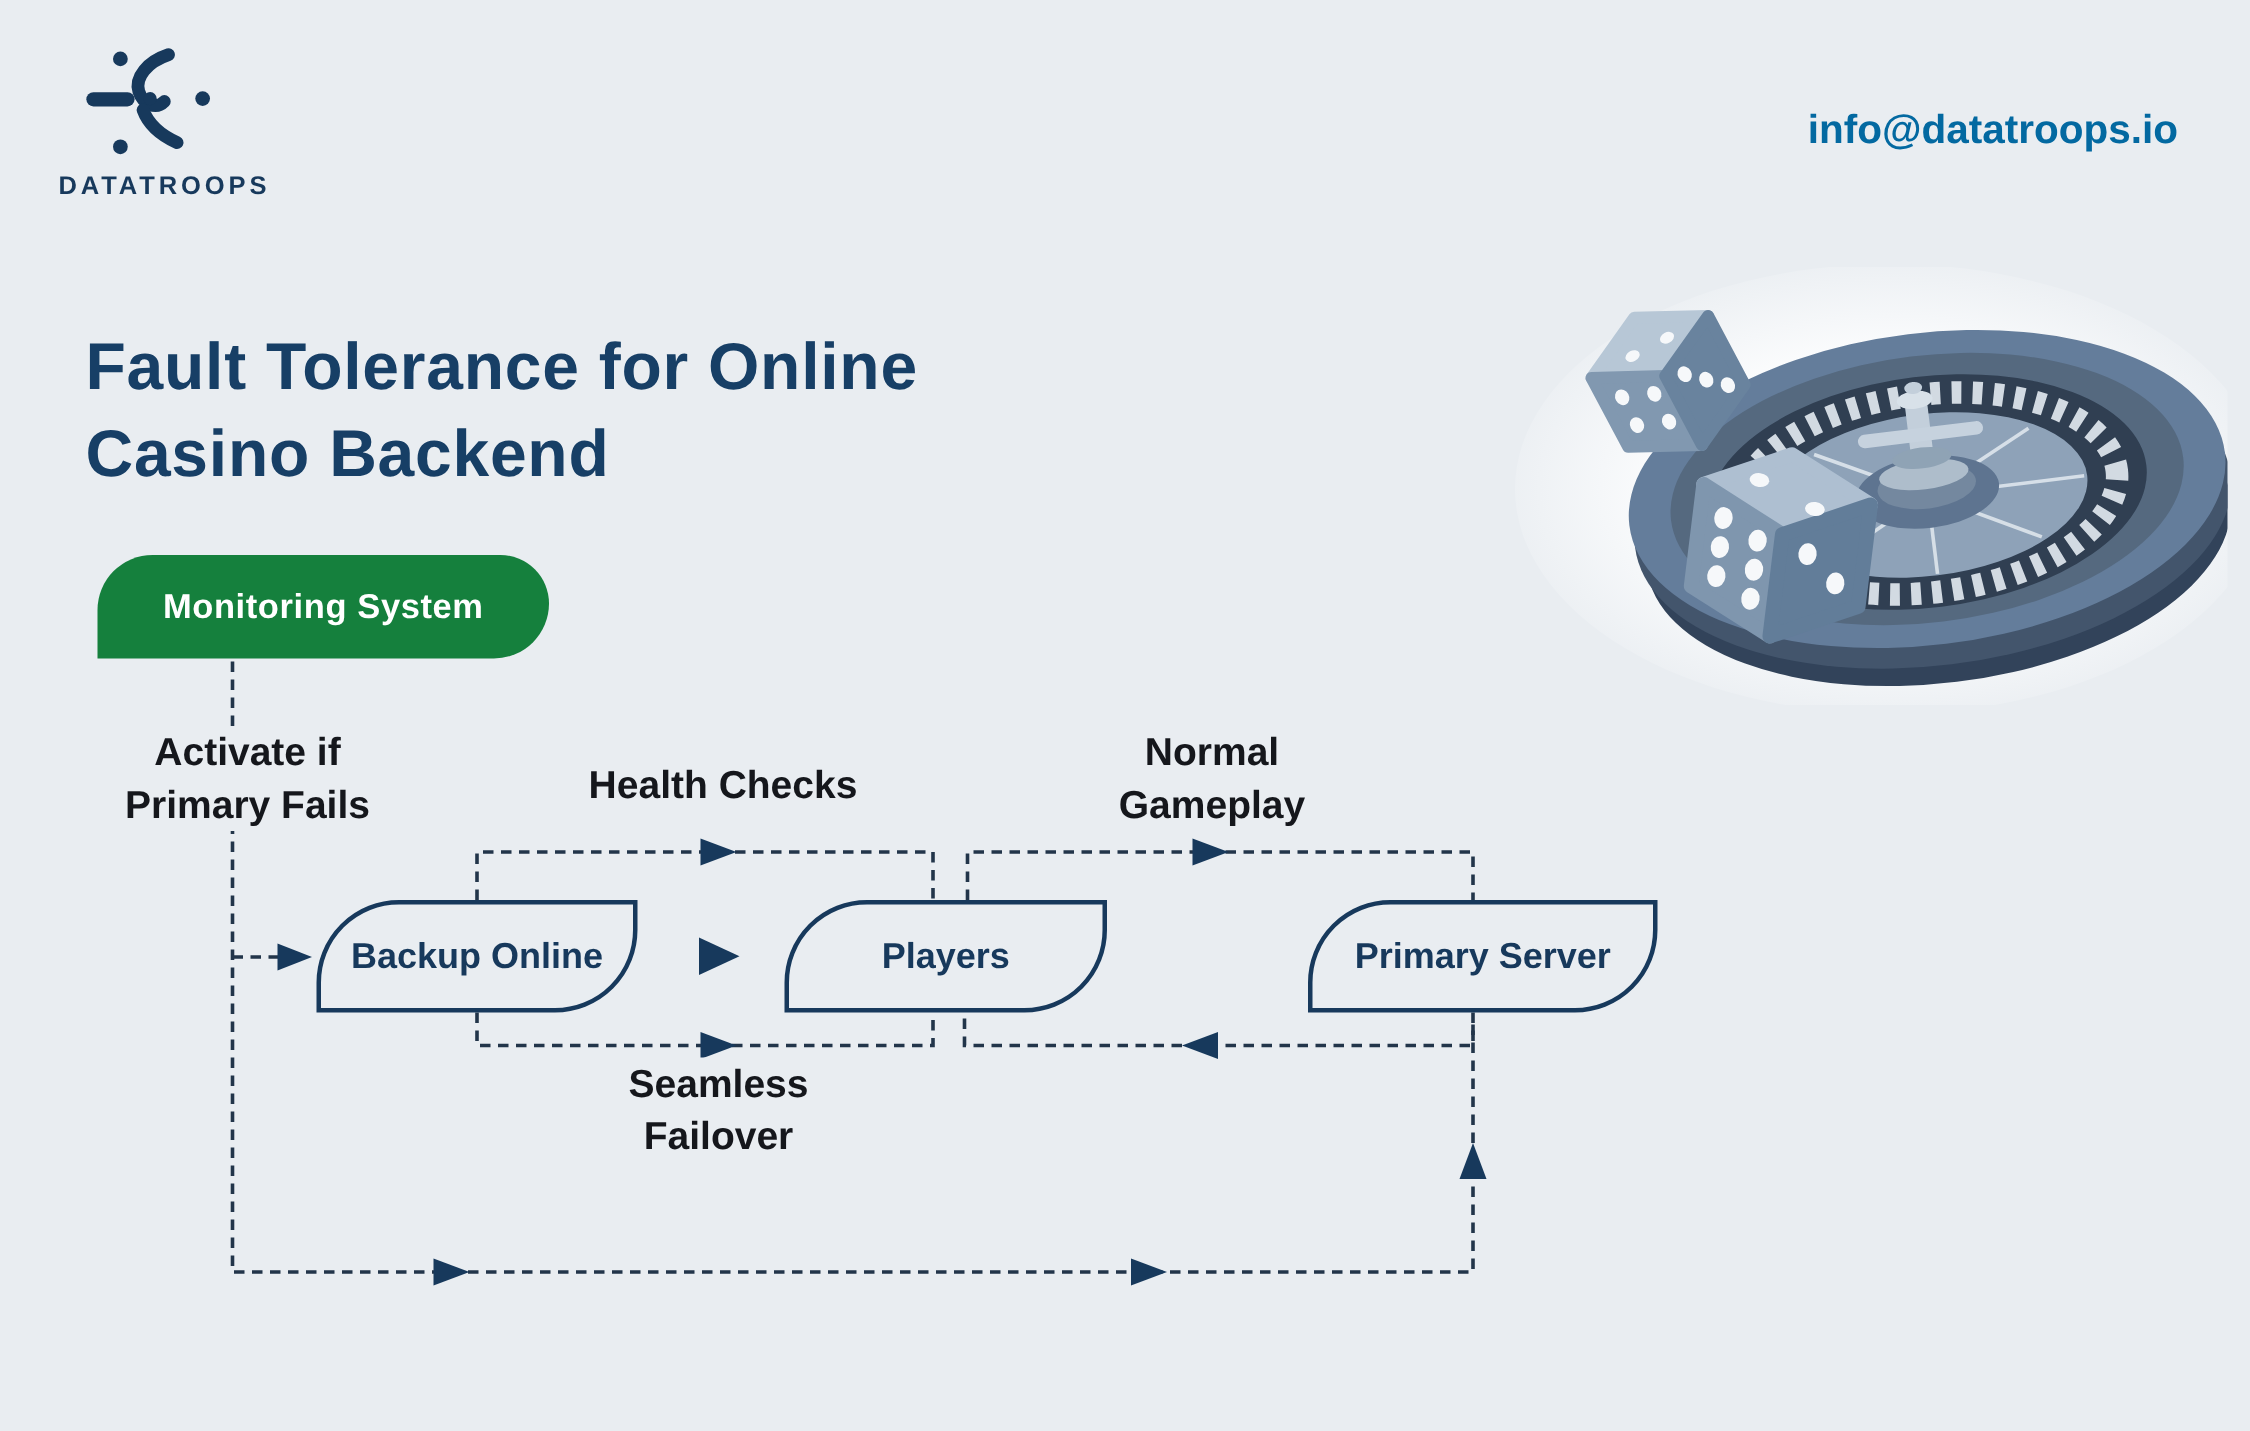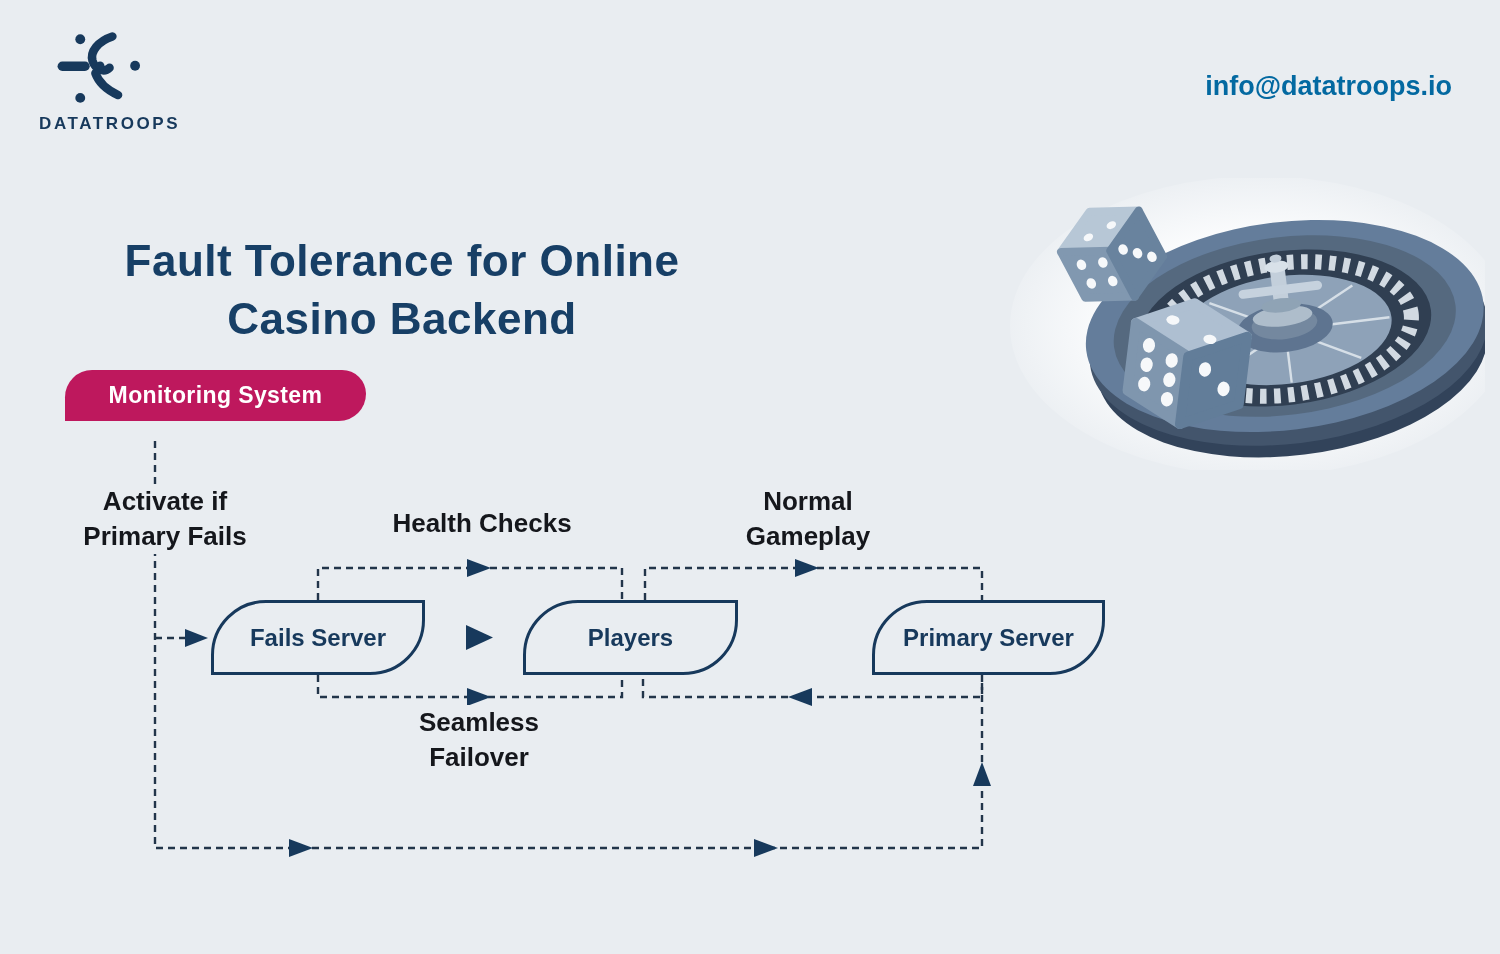--- a/index.html
+++ b/index.html
@@ -26,9 +26,9 @@
 
   
   .page-title {
-    position:absolute; left:57px; top:232px; width:690px;
+    position:absolute; left:57px; top:216px; width:690px;
     font-size:44px; font-weight:bold; line-height:1.32;
-    color:#173f66; letter-spacing:0.5px;text-align:center;
+    color:#173f66; letter-spacing:0.5px;
   }
 
   

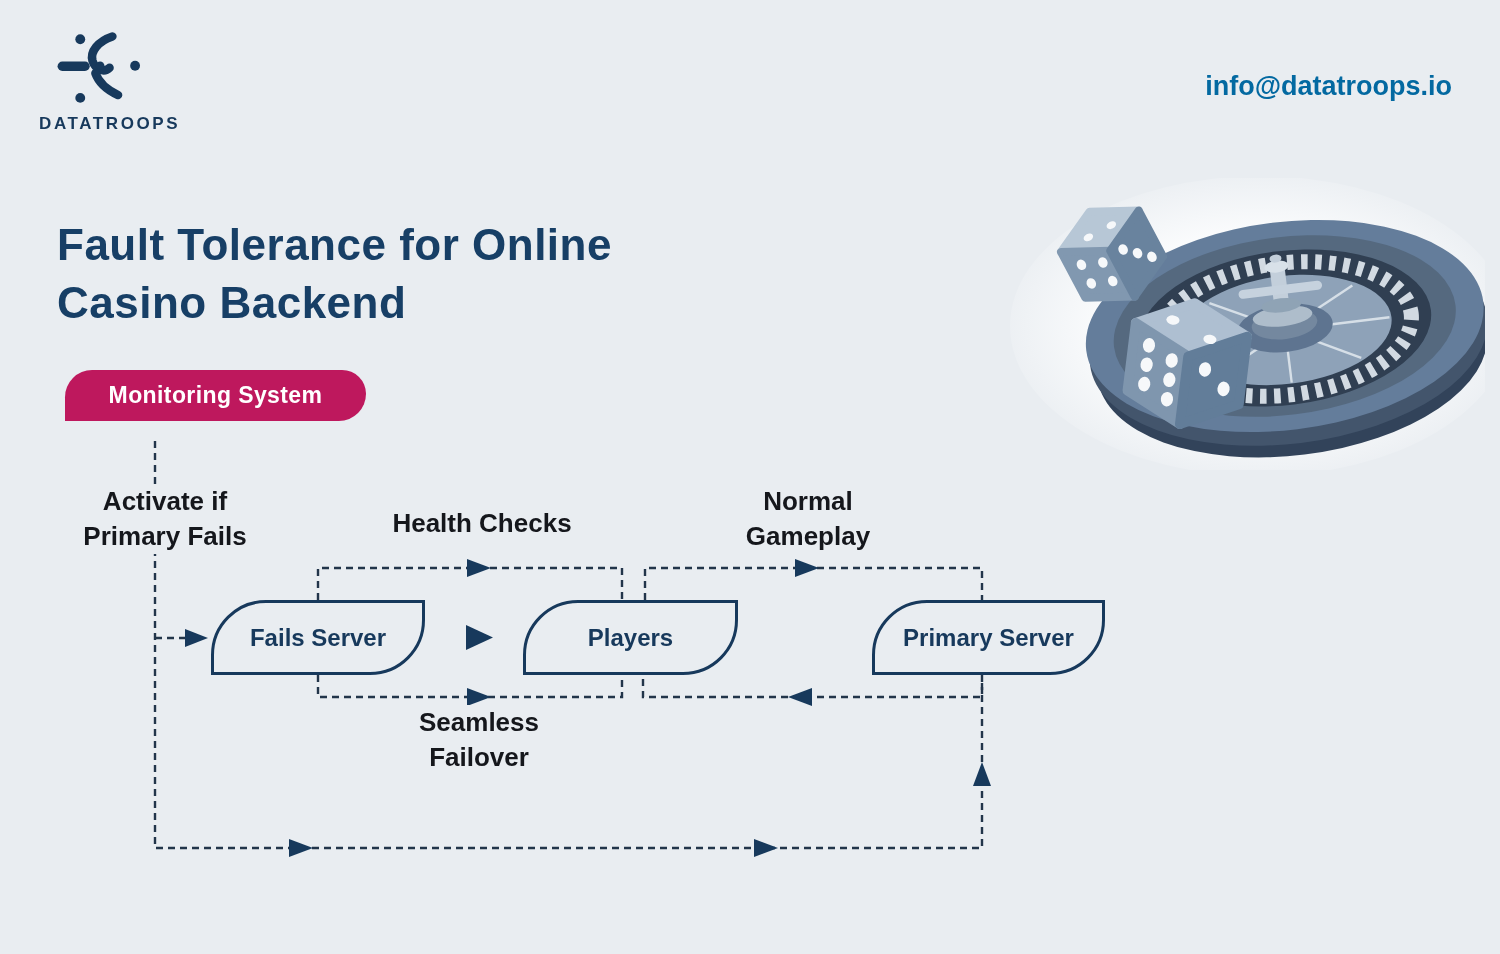--- a/index.html
+++ b/index.html
@@ -64,8 +64,8 @@
     border-radius:55px 0 55px 0;
   }
   .node-monitoring {
-    left:65px; top:370px; width:301px; height:51px;
-    background:#be185d; color:#ffffff; border:none;
+    left:65px; top:370px; width:301px; height:69px;
+    background:#15803d; color:#ffffff; border:none;
     border-radius:50px 44px 50px 0;
     font-size:23px; letter-spacing:0.4px;text-align:right;
   }

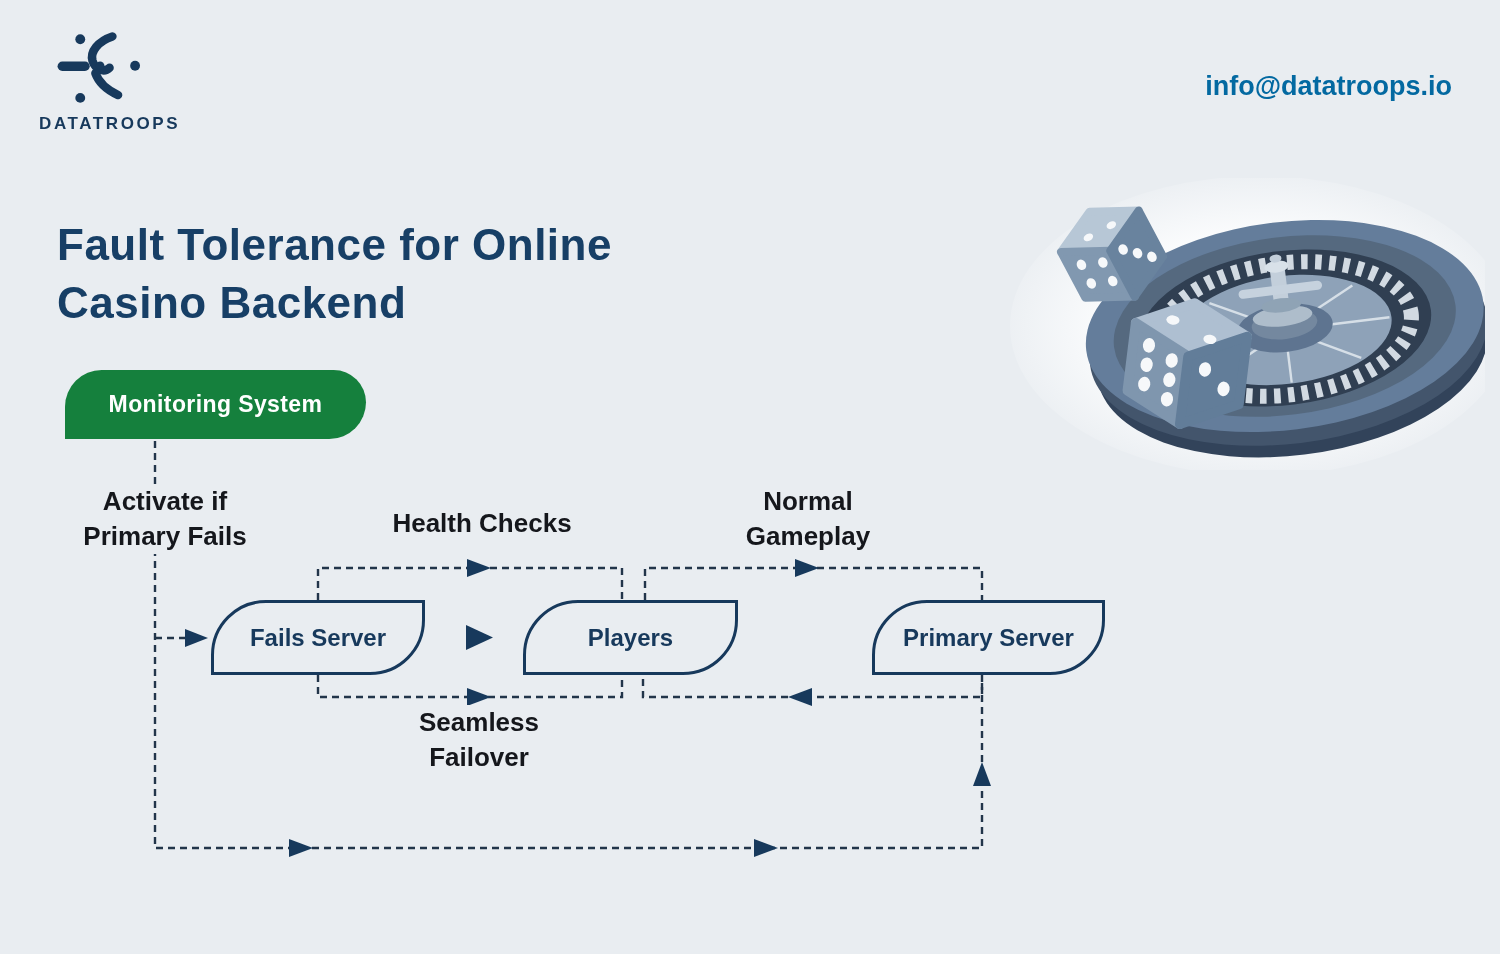--- a/index.html
+++ b/index.html
@@ -206,7 +206,7 @@
   <div class="flow-label label-seamless">Seamless Failover</div>
 
   <div class="node node-monitoring">Monitoring System</div>
-  <div class="node node-backup">Fails Server</div>
+  <div class="node node-backup">Backup Online</div>
   <div class="node node-players">Players</div>
   <div class="node node-primary">Primary Server</div>
 

